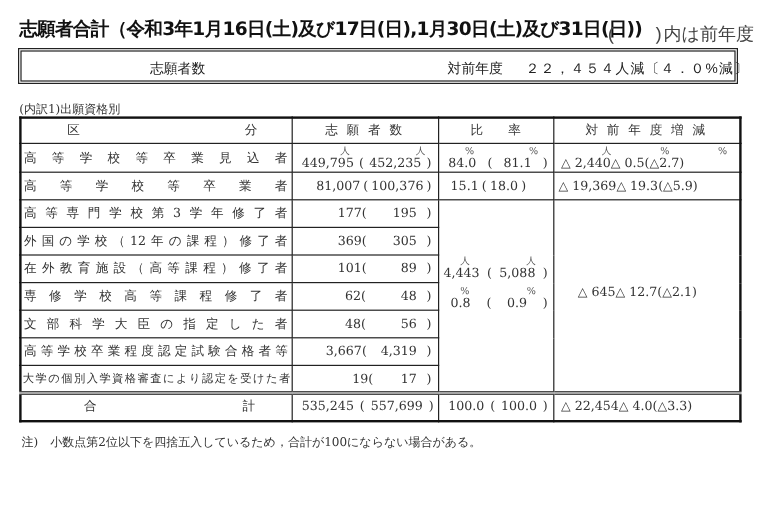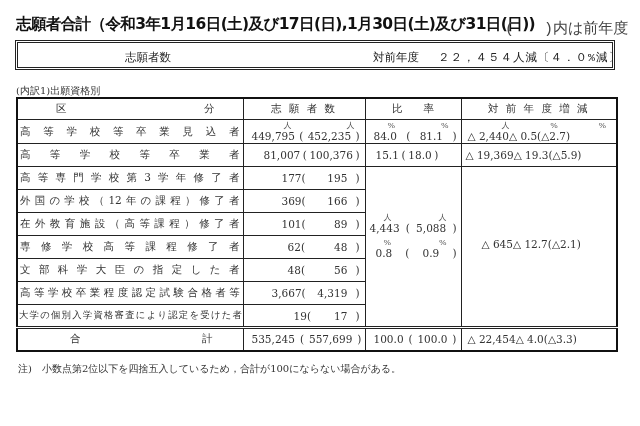--- a/index.html
+++ b/index.html
@@ -11,7 +11,7 @@
                font-family:Liberation Mono, monospace; white-space:nowrap; }
   .summary { position:absolute; left:15px; top:40px; width:600px; height:30px;
              border:3px double #222; box-sizing:border-box; border-width:3px;
-             display:flex; align-items:center; font-family:Liberation Mono, monospace;
+             display:flex; align-items:center; font-family:Liberation Sans, sans-serif;
              font-size:11.5px; color:#222; white-space:nowrap; }
   .summary span { position:absolute; top:7px; }
   .sub { position:absolute; left:16px; top:84px; font-size:10px; color:#333; white-space:nowrap; }

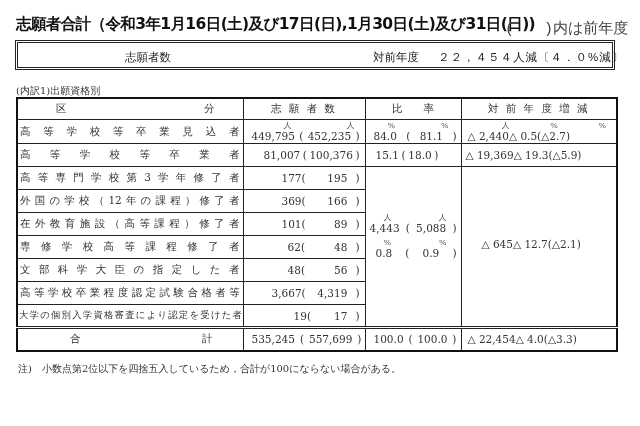--- a/index.html
+++ b/index.html
@@ -184,7 +184,7 @@
           <div class="pair" style="padding:0 5px 0 38px">
             <span>369</span>
             <span>(</span>
-            <span style="margin-left:auto;margin-right:8px">166</span>
+            <span style="margin-left:auto;margin-right:8px">305</span>
             <span>)</span>
           </div>
         </td>

